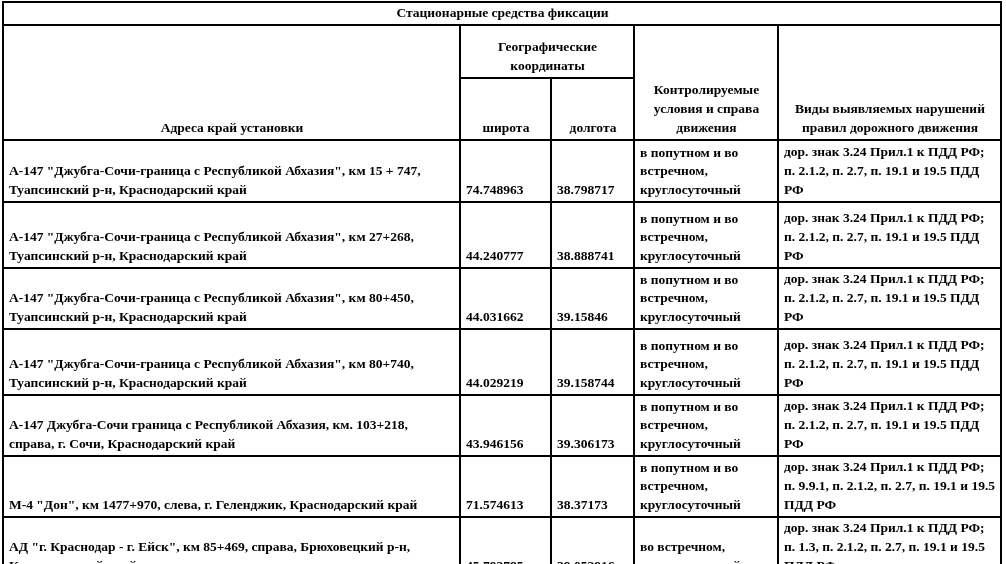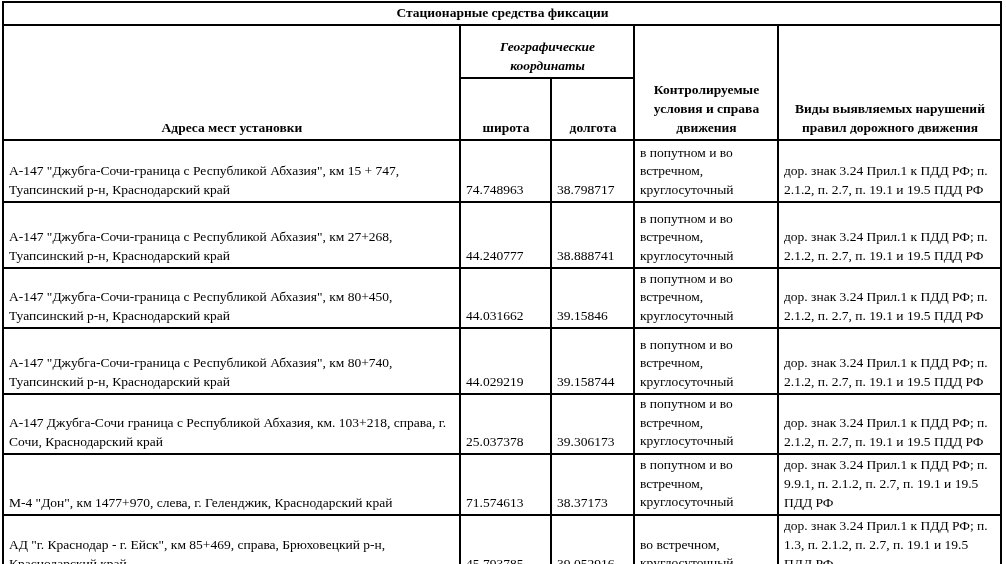--- a/index.html
+++ b/index.html
@@ -43,7 +43,7 @@
     padding: 1px 2px;
   }
   .addr-h   { text-align: center; vertical-align: bottom; }
-  .geo-h    { text-align: center; vertical-align: middle; height: 49px; font-style: italic; }
+  .geo-h    { text-align: center; vertical-align: middle; height: 49px; }
   .sub-h    { text-align: left;   vertical-align: bottom; height: 58px; }
   .cond-h   { text-align: center; vertical-align: bottom; }
   .viol-h   { text-align: center; vertical-align: bottom; }

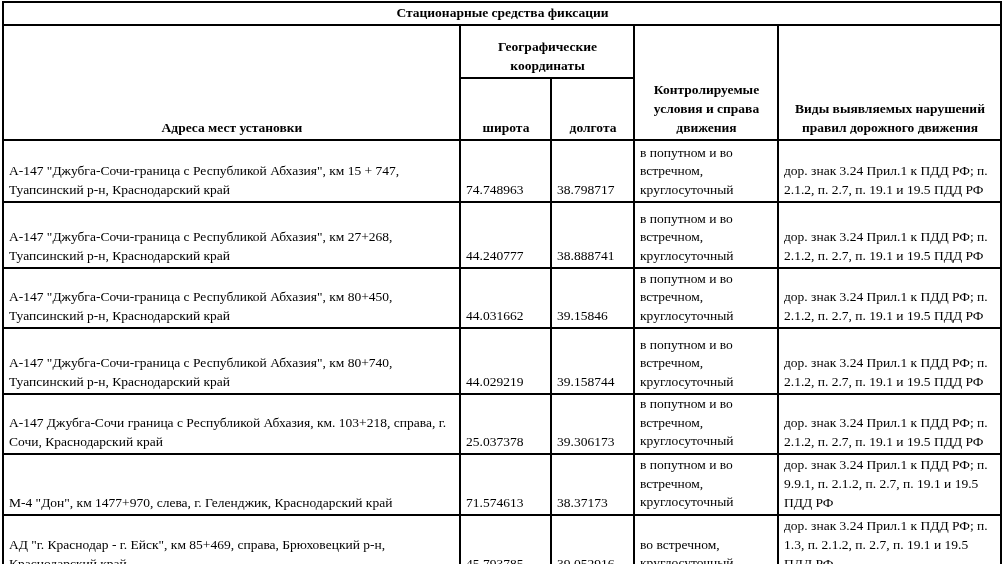--- a/index.html
+++ b/index.html
@@ -73,7 +73,7 @@
         <th class="title-cell" colspan="5">Стационарные средства фиксации</th>
       </tr>
       <tr>
-        <th class="addr-h" rowspan="2">Адреса мест установки</th>
+        <th class="addr-h" rowspan="2">Адреса край установки</th>
         <th class="geo-h" colspan="2">Географические координаты</th>
         <th class="cond-h" rowspan="2">Контролируемые условия и справа движения</th>
         <th class="viol-h" rowspan="2">Виды выявляемых нарушений правил дорожного движения</th>

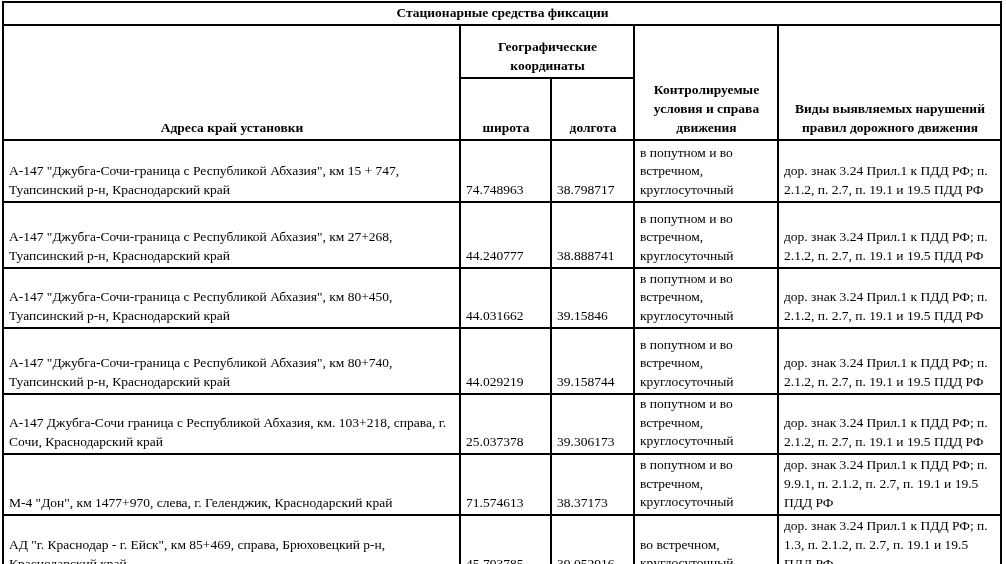--- a/index.html
+++ b/index.html
@@ -29,7 +29,7 @@
     vertical-align: bottom;
     font-size: 13.5px;
     line-height: 19px;
-    font-weight: normal;
+    font-weight: bold;
     text-align: left;
     overflow: hidden;
     word-wrap: break-word;

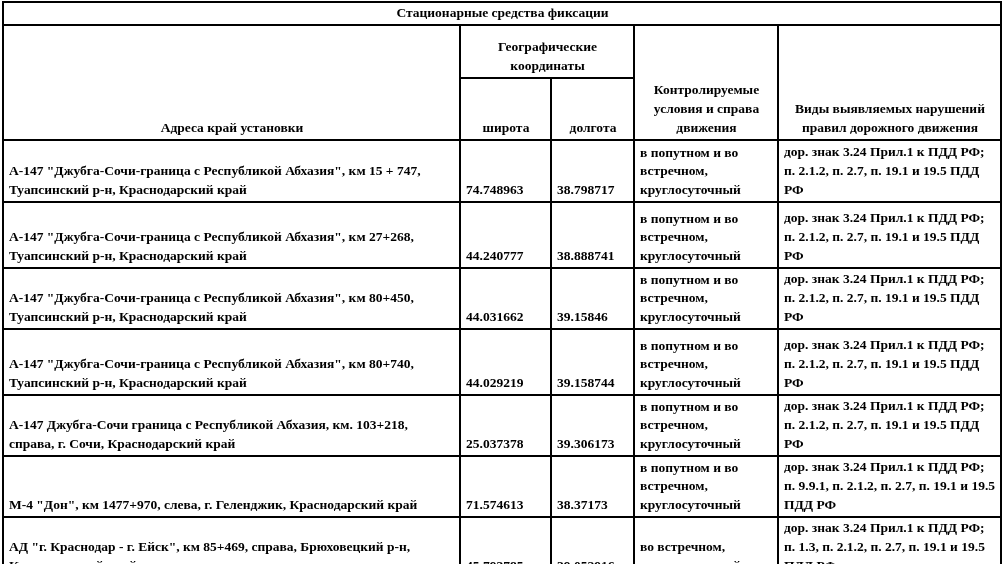--- a/index.html
+++ b/index.html
@@ -114,7 +114,7 @@
       </tr>
       <tr class="r5">
         <td>А-147 Джубга-Сочи граница с Республикой Абхазия, км. 103+218, справа, г. Сочи, Краснодарский край</td>
-        <td>25.037378</td>
+        <td>43.946156</td>
         <td>39.306173</td>
         <td class="cond">в попутном и во встречном, круглосуточный</td>
         <td>дор. знак 3.24 Прил.1 к ПДД РФ; п. 2.1.2, п. 2.7, п. 19.1 и 19.5 ПДД РФ</td>

